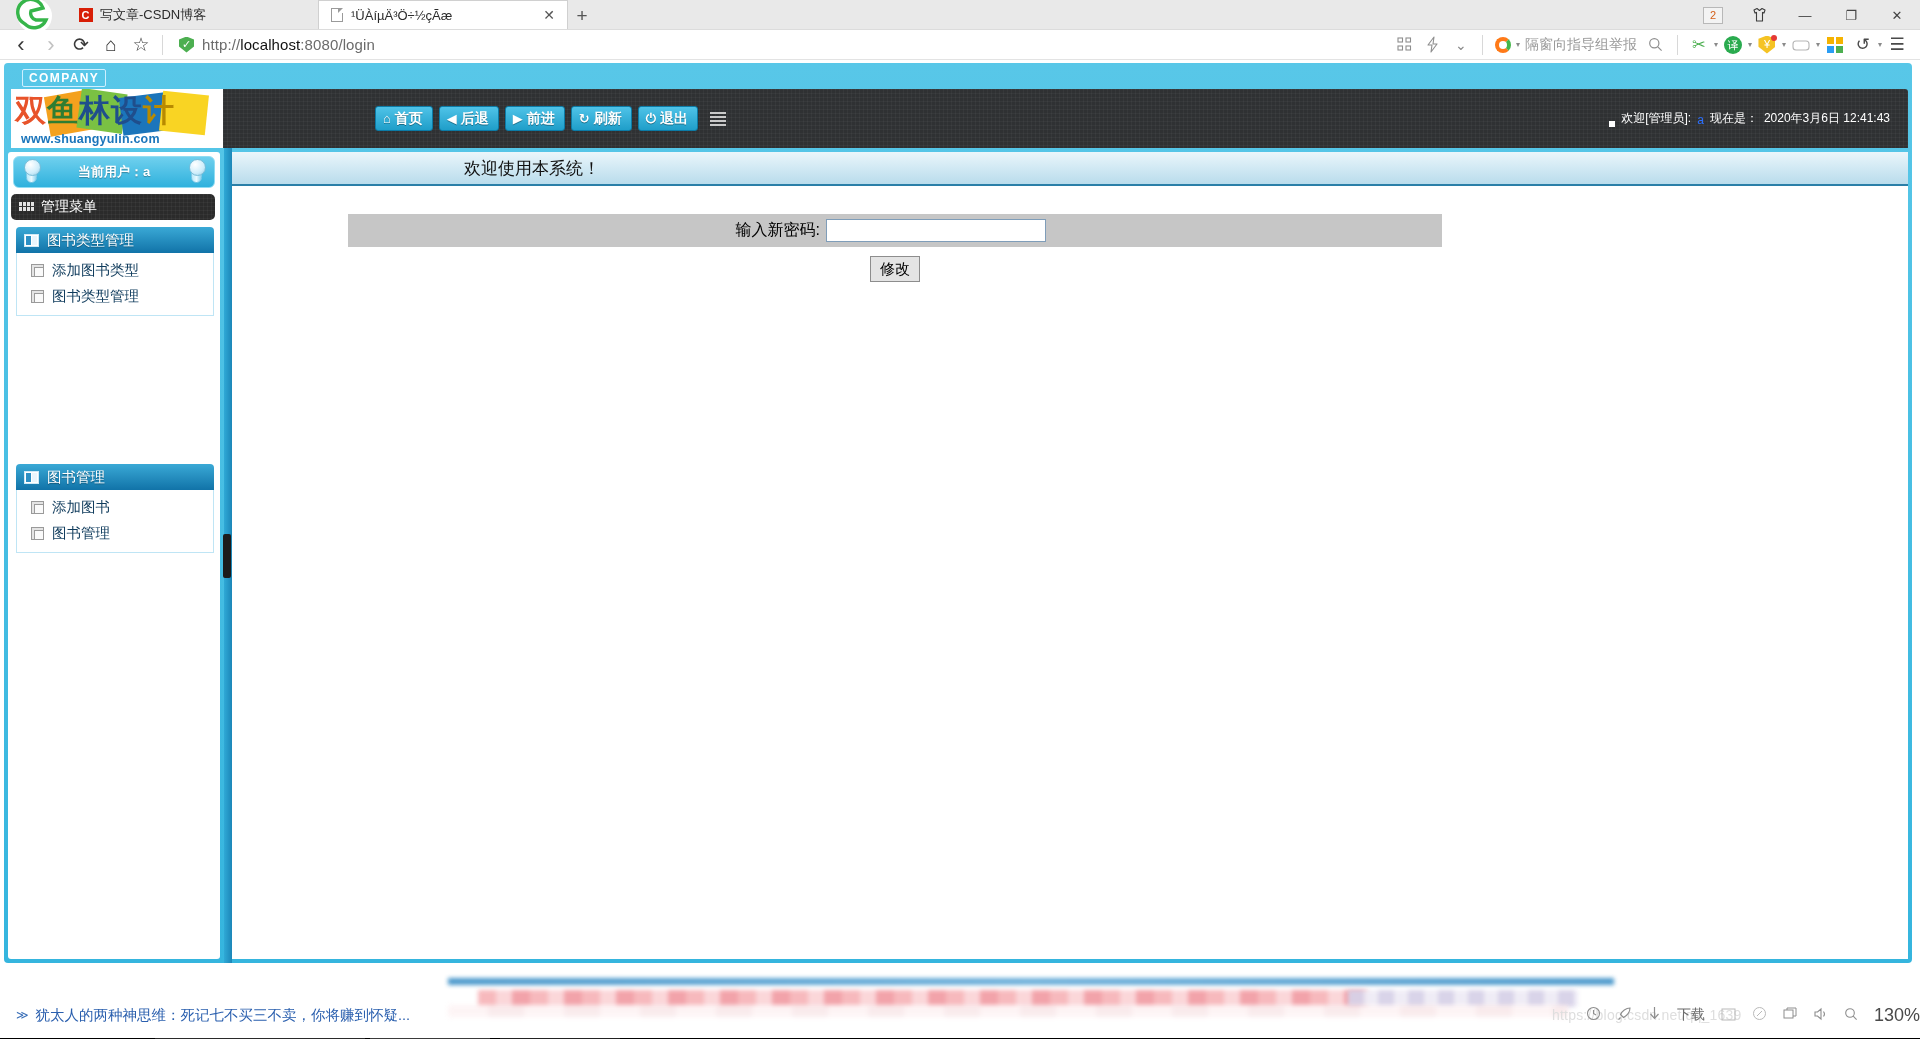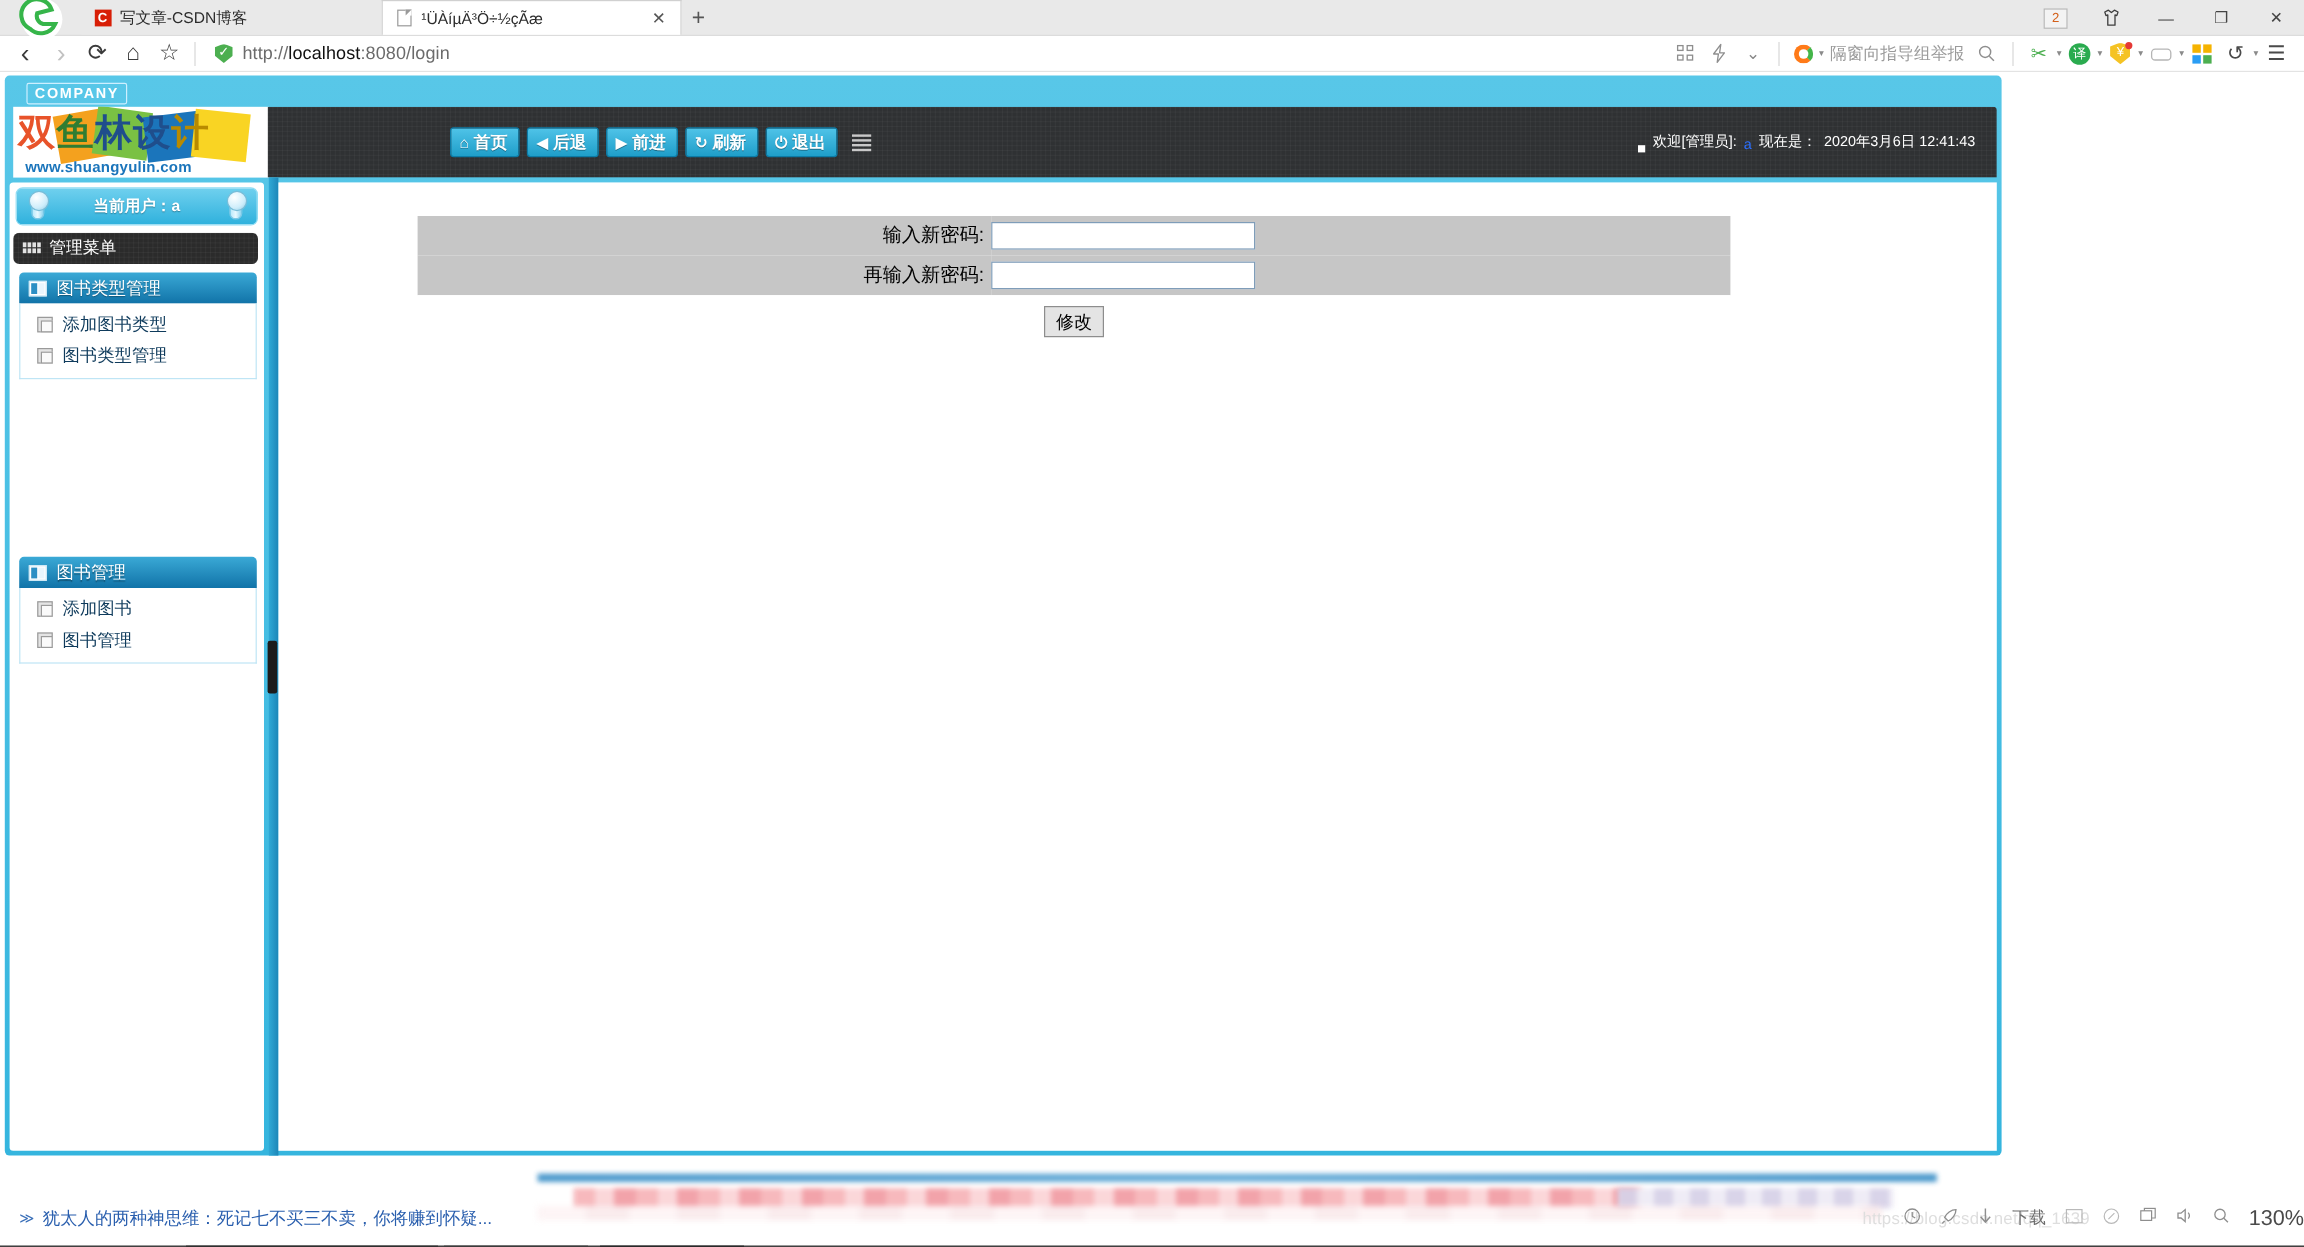--- a/index.html
+++ b/index.html
@@ -77,7 +77,7 @@
   .page { position:absolute; left:0; top:61px; width:1920px; height:917px;
     background:#fff; overflow:hidden; }
 
-  .app-frame { position:absolute; left:4px; top:2px; width: 1664px; height: 900px;
+  .app-frame { position:absolute; left:4px; top:2px; width: 1908px; height: 900px;
     background: linear-gradient(#58c7e8,#35b5de);
     border-radius: 4px; }
 

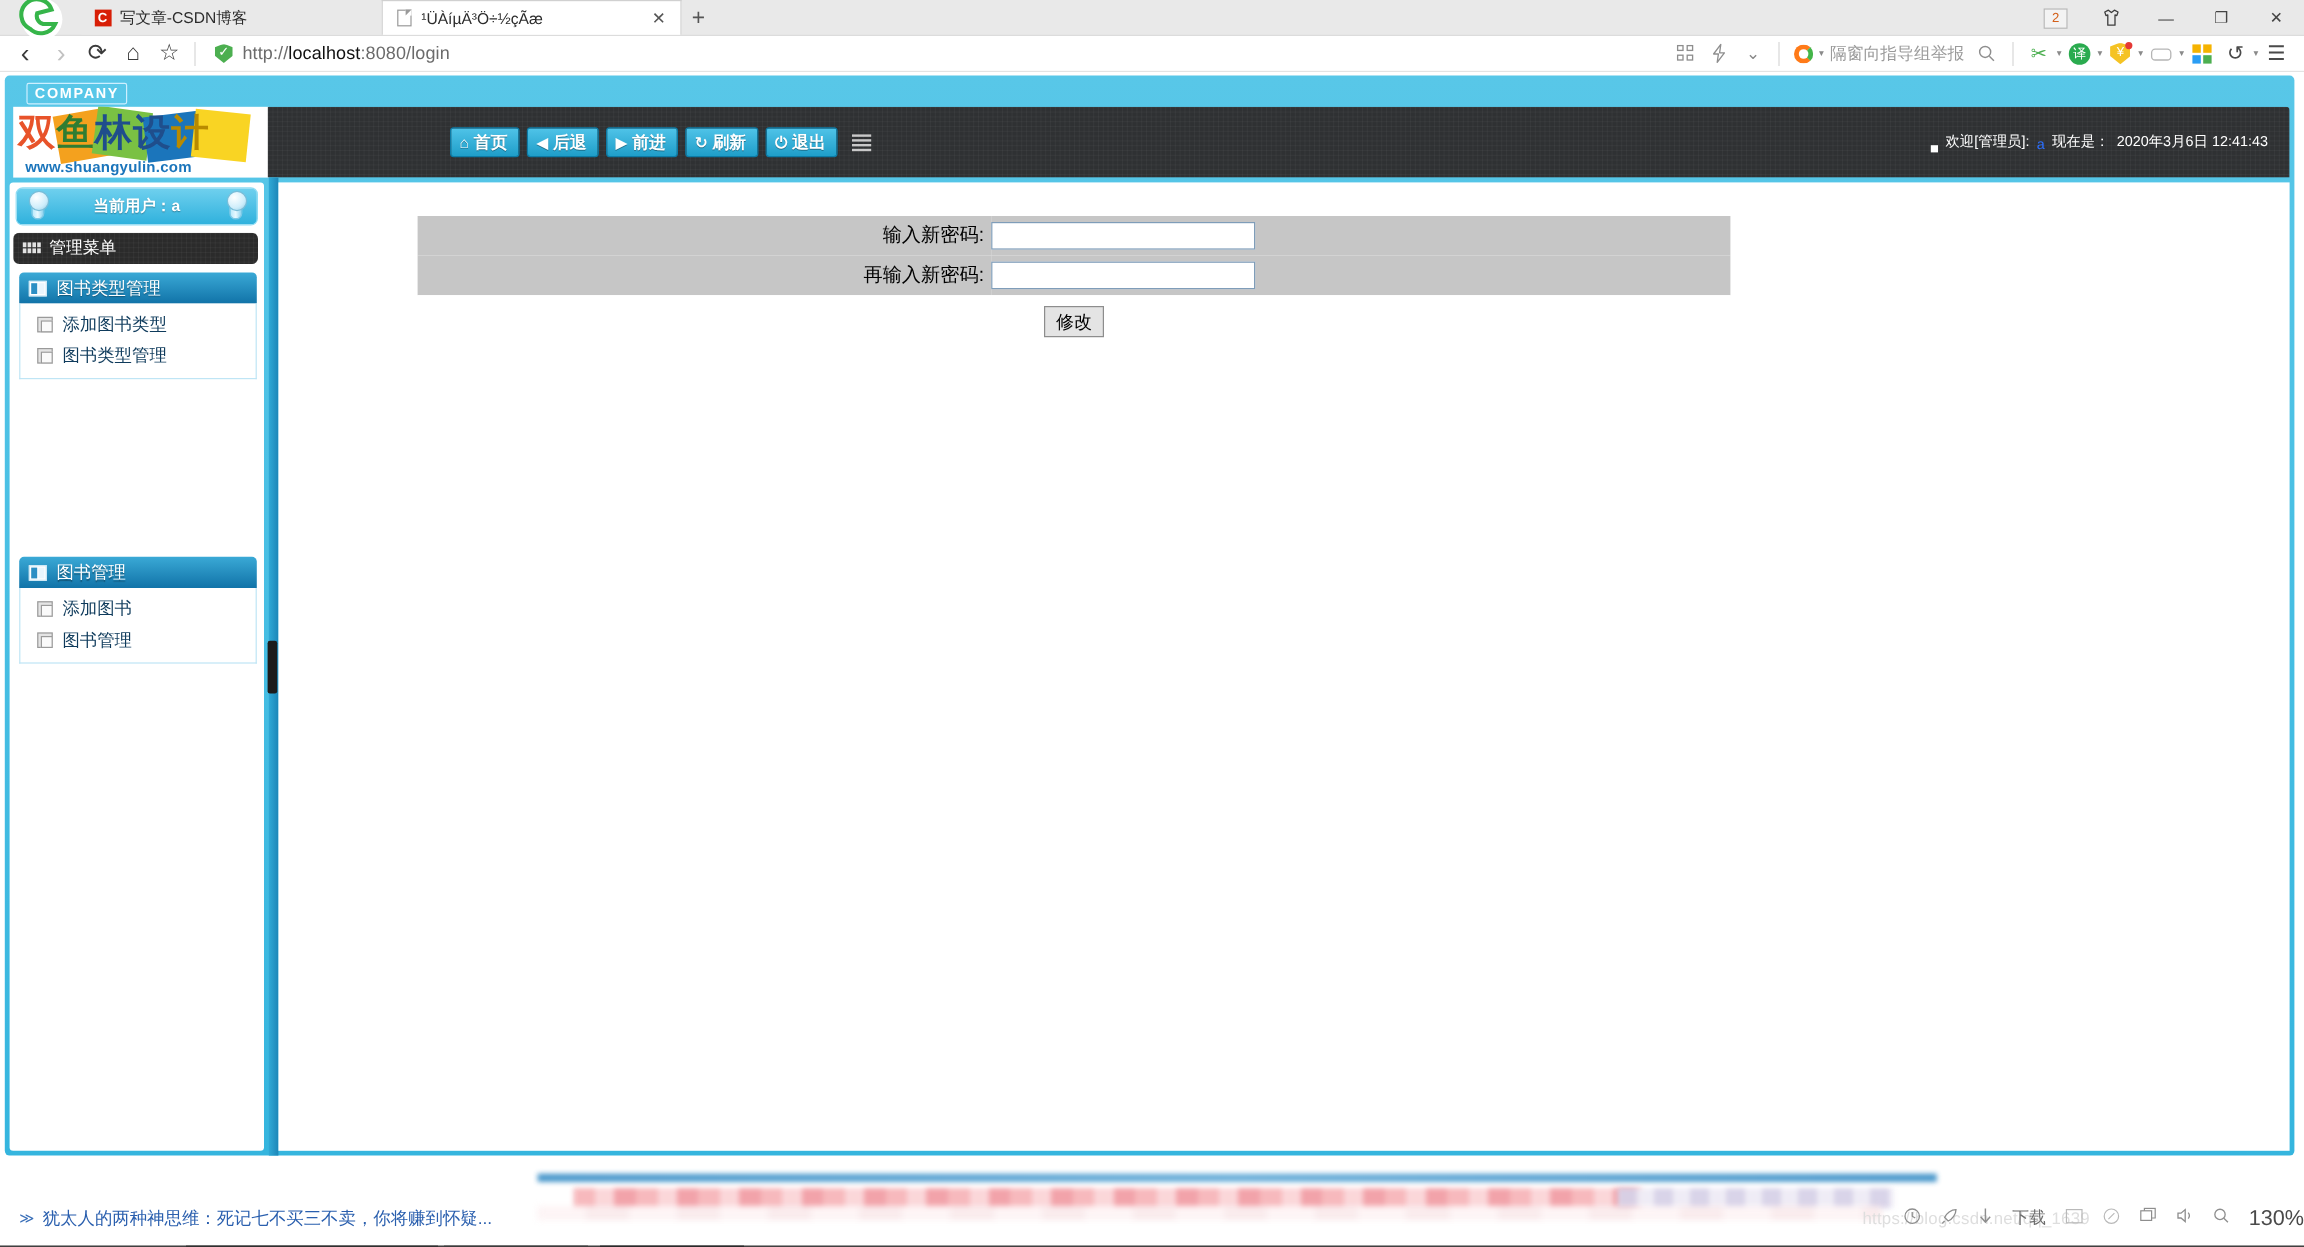--- a/index.html
+++ b/index.html
@@ -474,6 +474,9 @@
         <div class="splitgrip"></div>
 
         <div class="content">
+          <div class="content-title">
+            <span>欢迎使用本系统！</span>
+          </div>
 
           <div class="form-wrap">
             <table class="form-table">

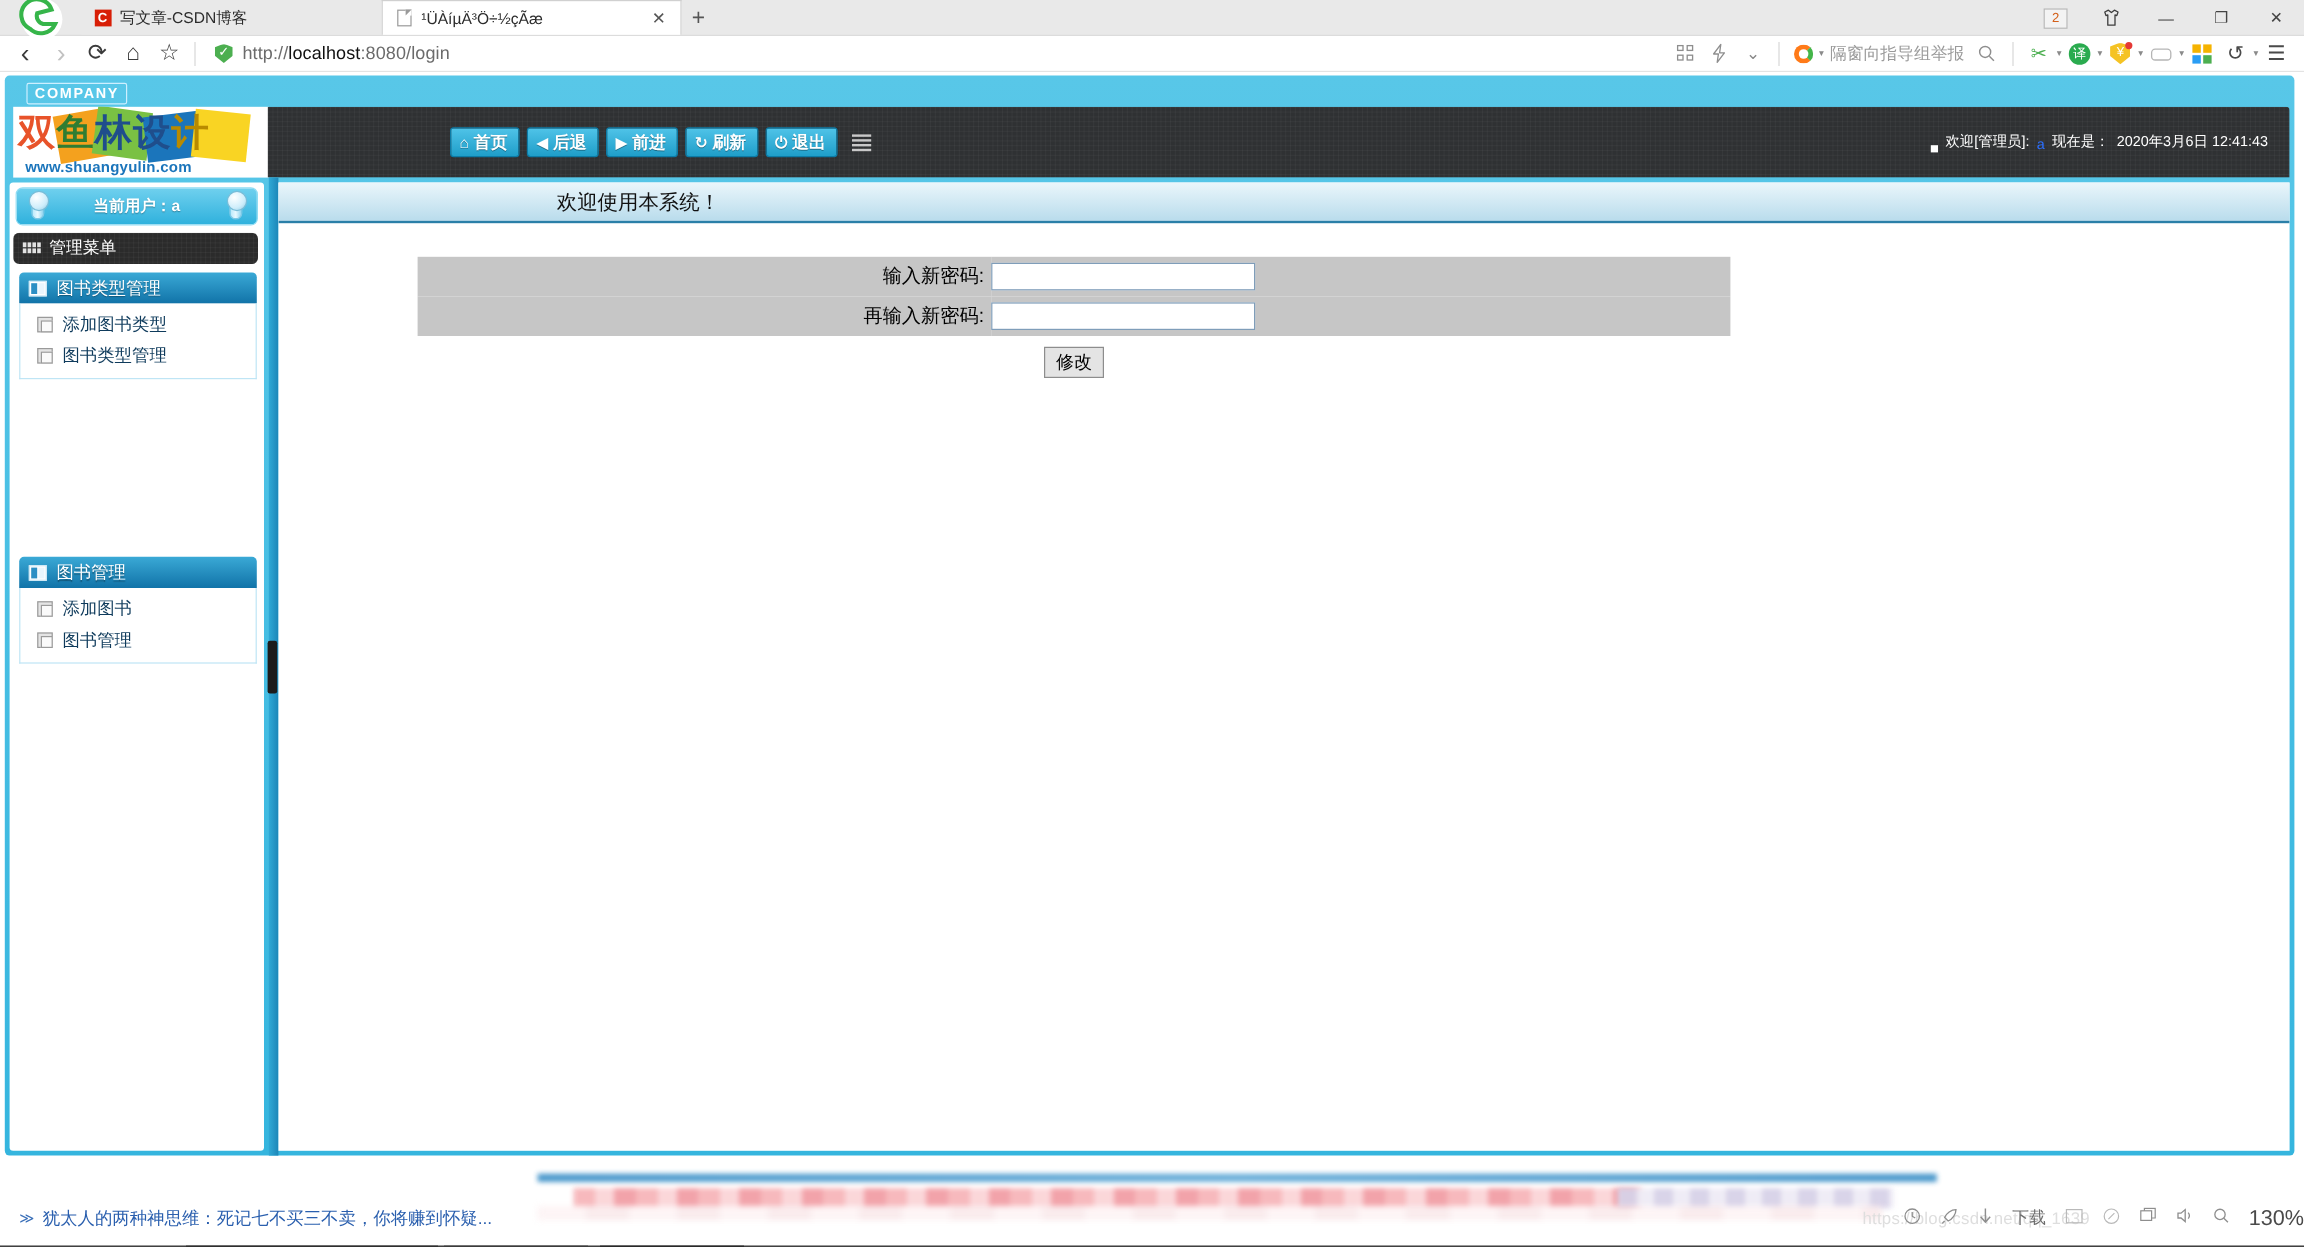--- a/index.html
+++ b/index.html
@@ -487,12 +487,6 @@
                   <input class="ti" type="text" value="" style="">
                 </td>
               </tr>
-              <tr>
-                <td class="lbl">再输入新密码:</td>
-                <td class="fld">
-                  <input class="ti" type="text" value="" style="">
-                </td>
-              </tr>
               <tr class="btnrow">
                 <td class="cell" colspan="2">
                   <button class="subbtn">修改</button>

